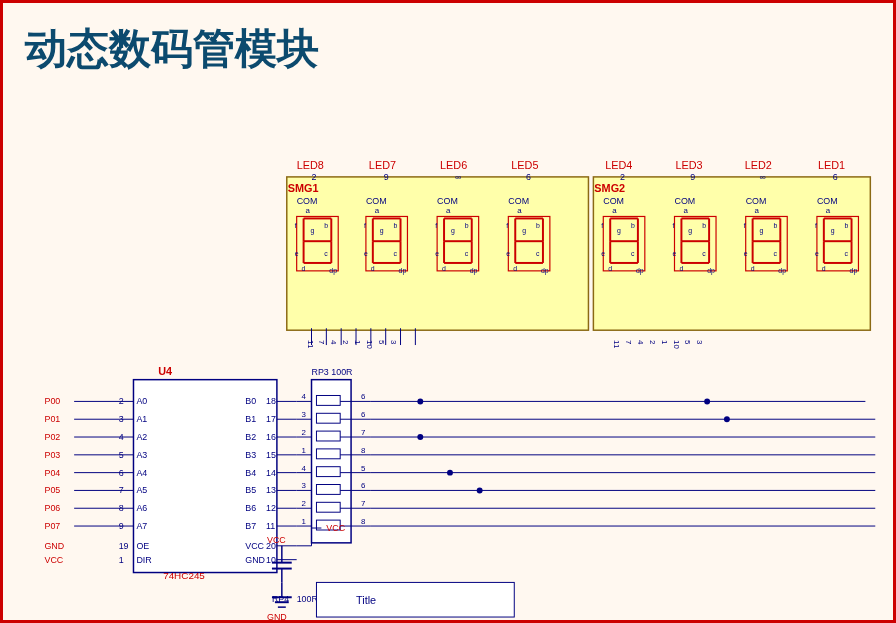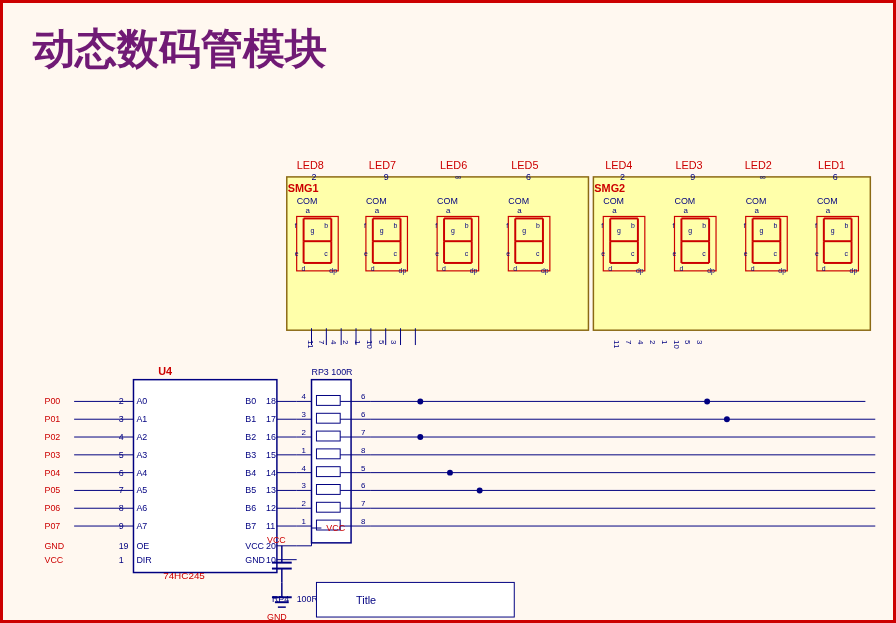--- a/index.html
+++ b/index.html
@@ -14,10 +14,10 @@
     }
 
     .title {
-      color: #701a75;
+      color: #0c4a6e;
       font-size: 42px;
       font-weight: bold;
-      padding: 18px 30px;
+      padding: 18px 22px;
       font-family: Liberation Serif, serif;
     }
 

